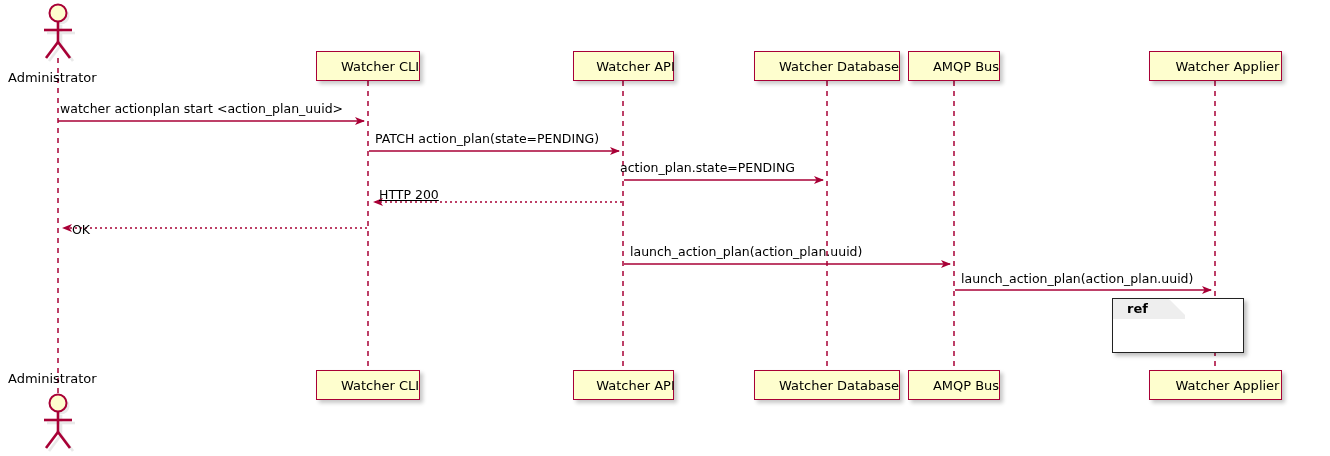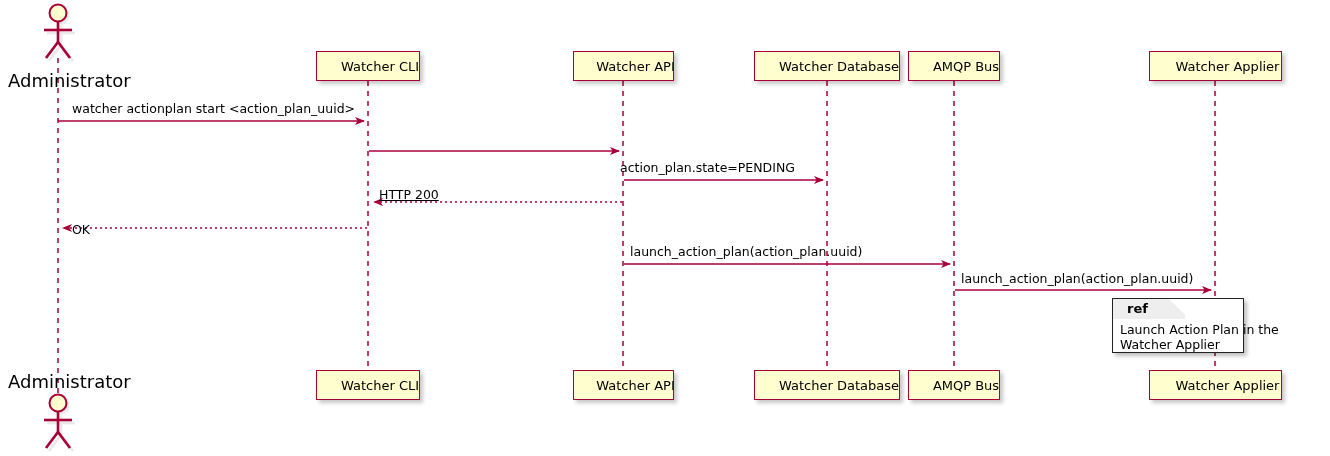--- a/index.html
+++ b/index.html
@@ -43,7 +43,7 @@
   
   .actor-label {
     position: absolute;
-    font-size: 18px;
+    font-size: 13px;
     color: #000000;
     white-space: nowrap;
   }

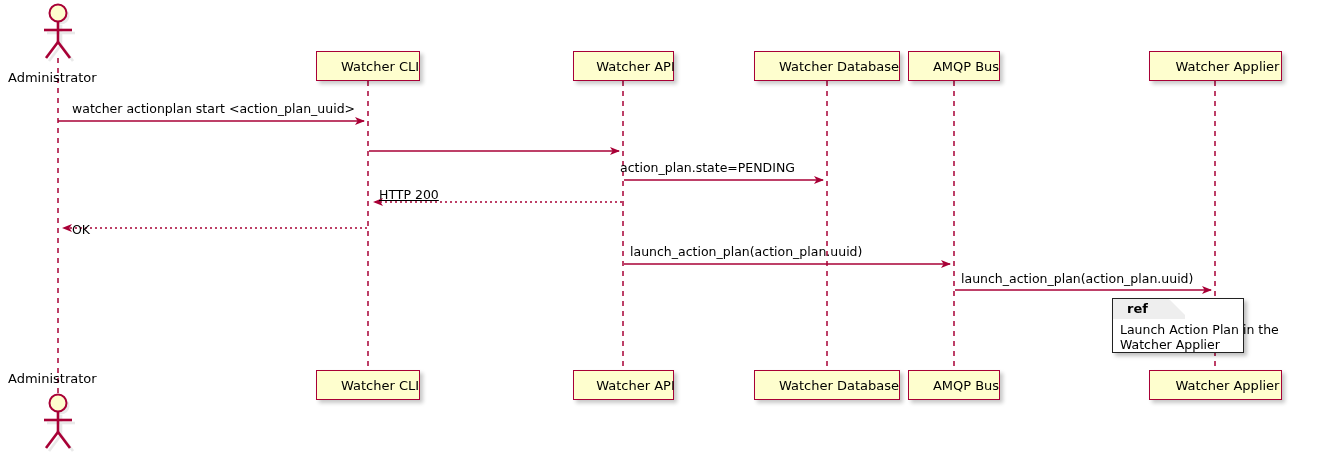--- a/index.html
+++ b/index.html
@@ -174,7 +174,7 @@
   <div class="participant" style="left:908px;  top:370px; width:92px;  height:30px;">AMQP Bus</div>
   <div class="participant" style="left:1149px; top:370px; width:133px; height:30px;">Watcher Applier</div>
 
-  <div class="msg-label" style="left:72px;  top:103px;">watcher actionplan start &lt;action_plan_uuid&gt;</div>
+  <div class="msg-label" style="left:60px;  top:103px;">watcher actionplan start &lt;action_plan_uuid&gt;</div>
   <div class="msg-label" style="left:620px; top:162px;">action_plan.state=PENDING</div>
   <div class="msg-label" style="left:379px; top:189px;text-decoration:underline;">HTTP 200</div>
   <div class="msg-label" style="left:72px;  top:224px;">OK</div>

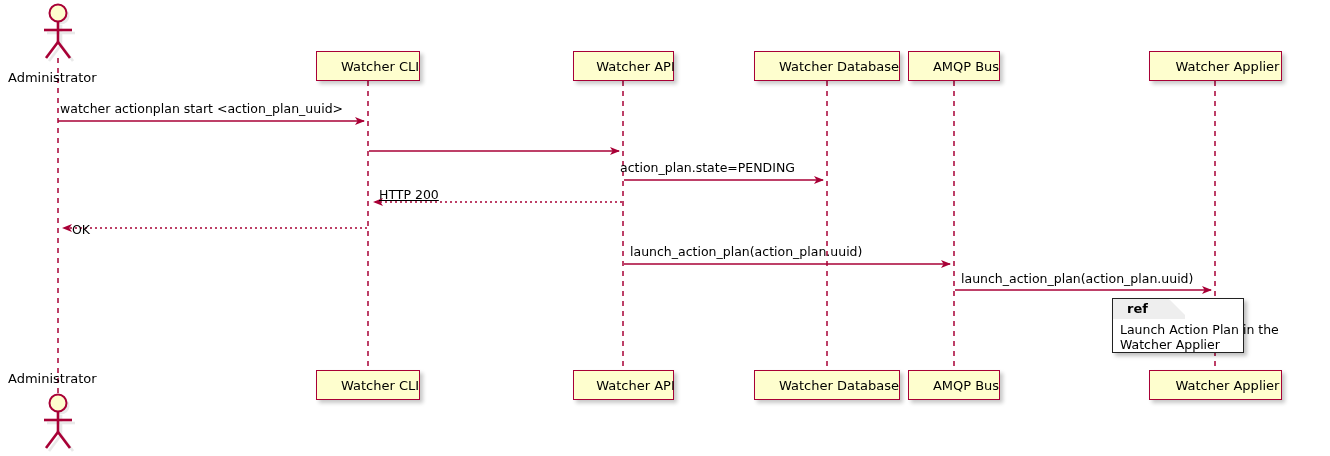--- a/index.html
+++ b/index.html
@@ -175,6 +175,7 @@
   <div class="participant" style="left:1149px; top:370px; width:133px; height:30px;">Watcher Applier</div>
 
   <div class="msg-label" style="left:60px;  top:103px;">watcher actionplan start &lt;action_plan_uuid&gt;</div>
+  <div class="msg-label" style="left:375px; top:133px;">PATCH action_plan(state=PENDING)</div>
   <div class="msg-label" style="left:620px; top:162px;">action_plan.state=PENDING</div>
   <div class="msg-label" style="left:379px; top:189px;text-decoration:underline;">HTTP 200</div>
   <div class="msg-label" style="left:72px;  top:224px;">OK</div>

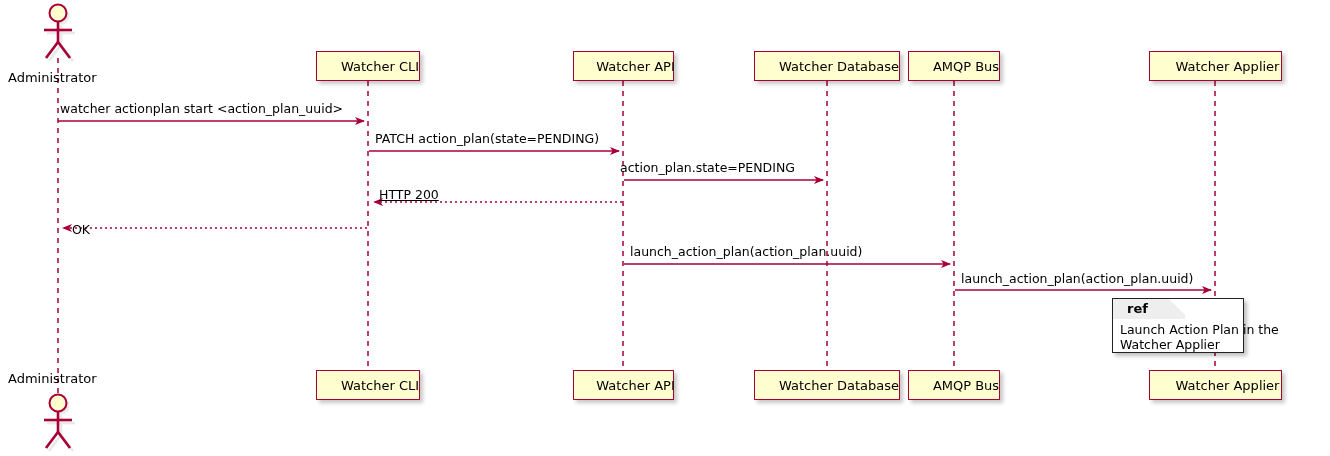--- a/index.html
+++ b/index.html
@@ -185,7 +185,6 @@
   <div class="ref-box" style="left:1112px; top:298px; width:132px; height:55px;">
     <div class="ref-tab"></div>
     <div class="ref-tab-label">ref</div>
-    <div class="ref-text">Launch Action Plan in the Watcher Applier</div>
   </div>
 
 </div>

